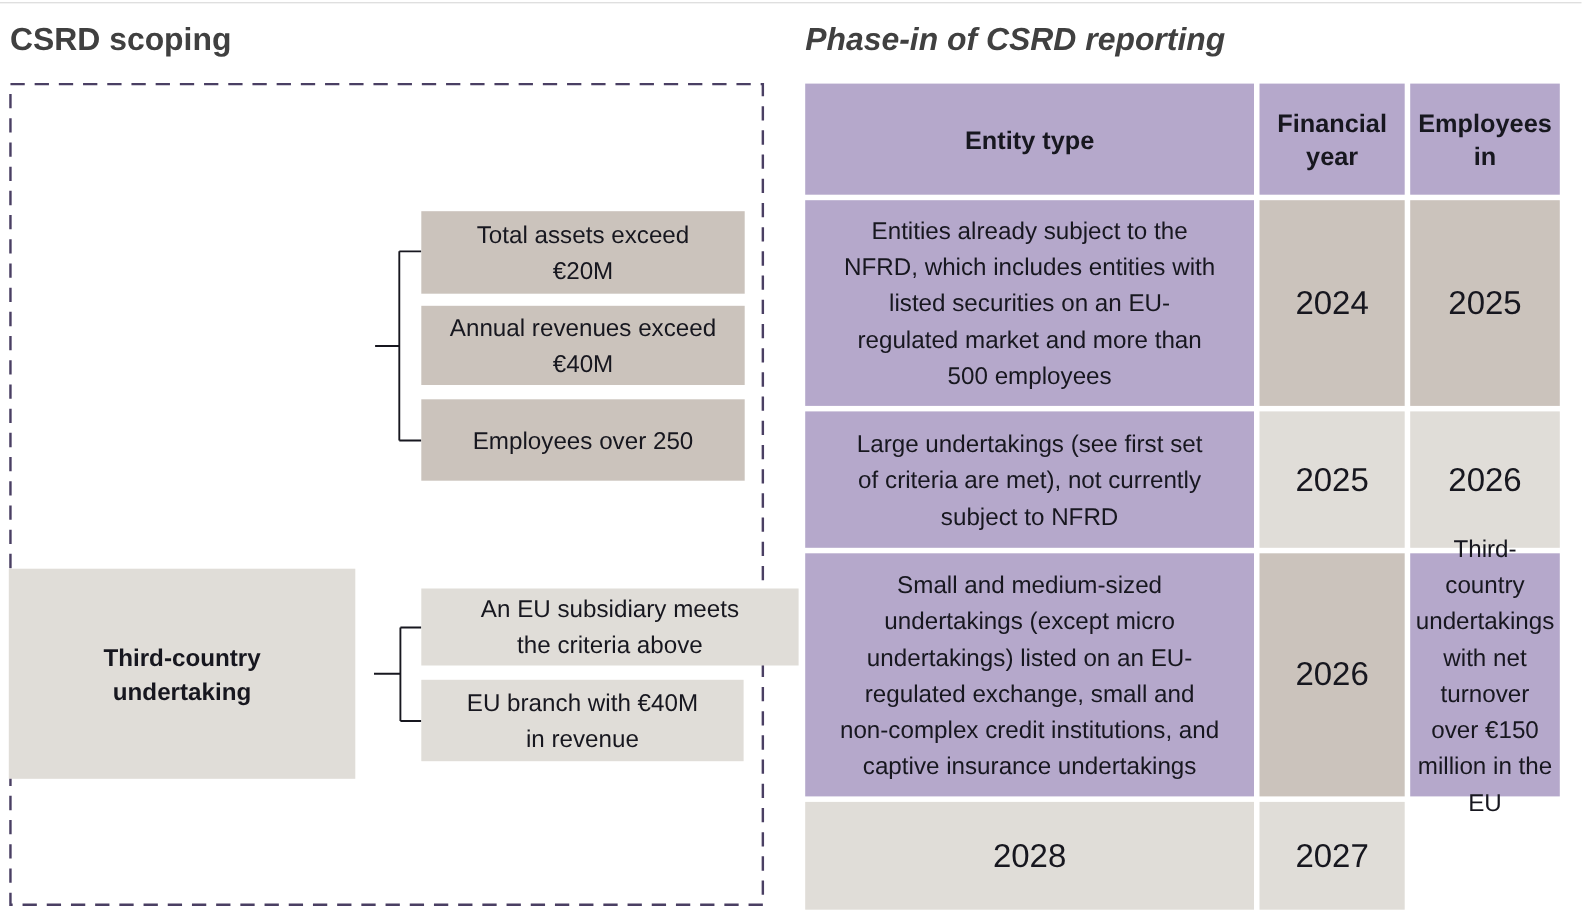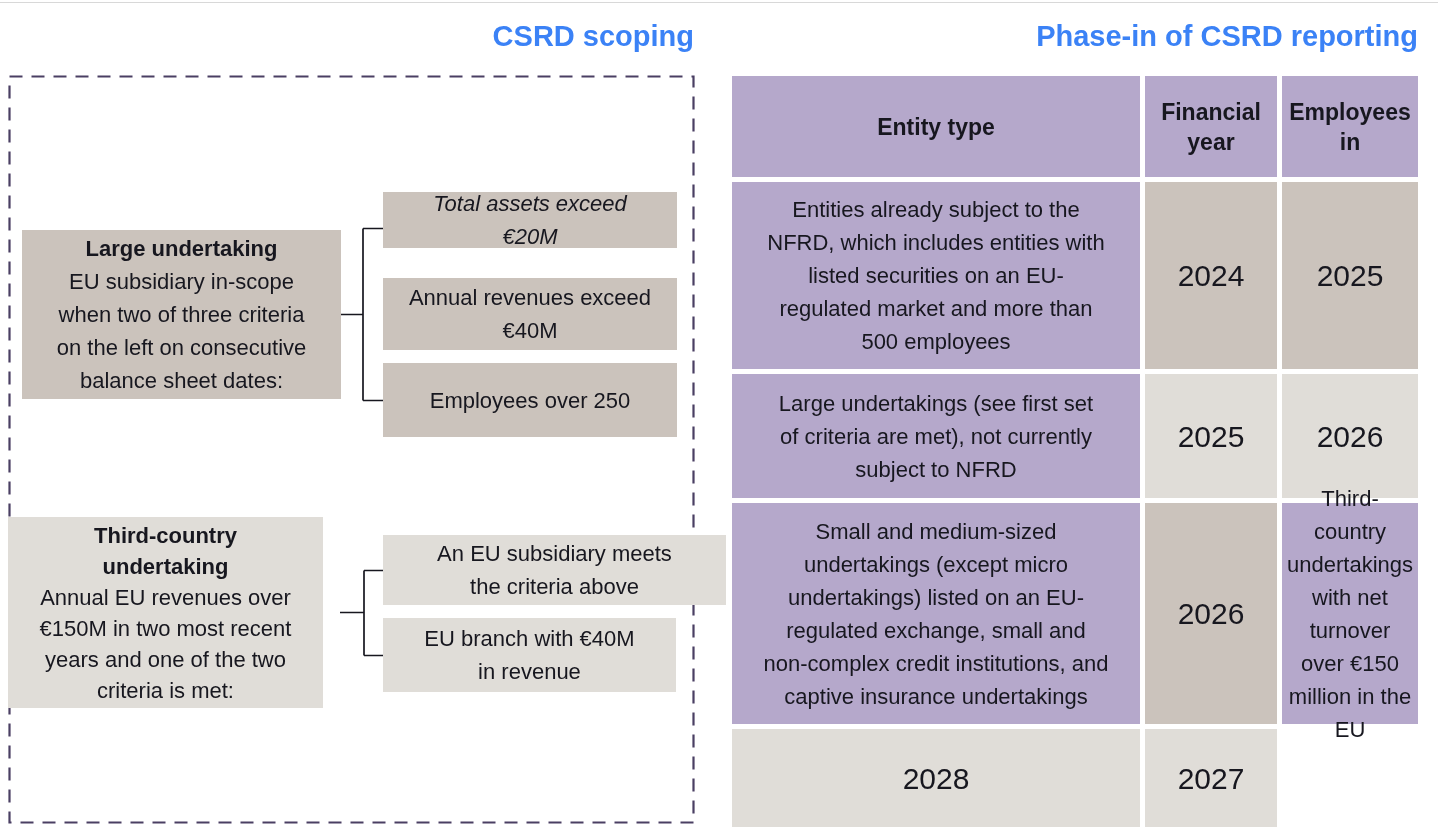--- a/index.html
+++ b/index.html
@@ -22,11 +22,11 @@
   .panel-title {
     position: absolute;
     top: 20px;
-    text-align: right;
+    text-align: left;
     font-size: 29px;
     font-weight: 700;
     letter-spacing: 0;
-    color: #3b82f6;
+    color: #404040;
   }
   .panel-title.left  { left: 9px;   width: 685px; }
   .panel-title.right { left: 732px; width: 686px; }

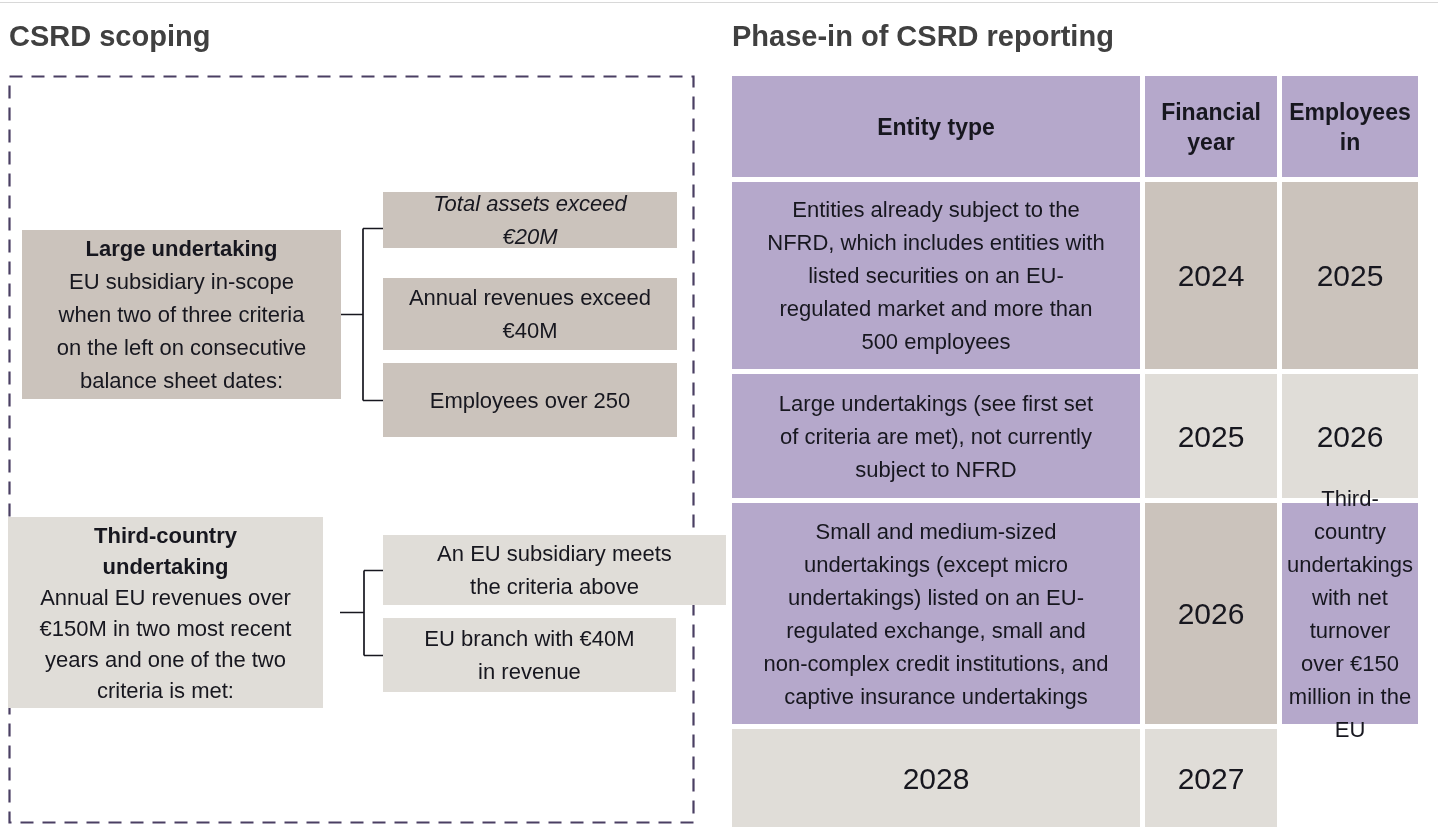--- a/index.html
+++ b/index.html
@@ -29,7 +29,7 @@
     color: #404040;
   }
   .panel-title.left  { left: 9px;   width: 685px; }
-  .panel-title.right { left: 732px; width: 686px; }
+  .panel-title.right { left: 732px; width: 686px; font-style: italic; }
 
   svg.overlay {
     position: absolute;

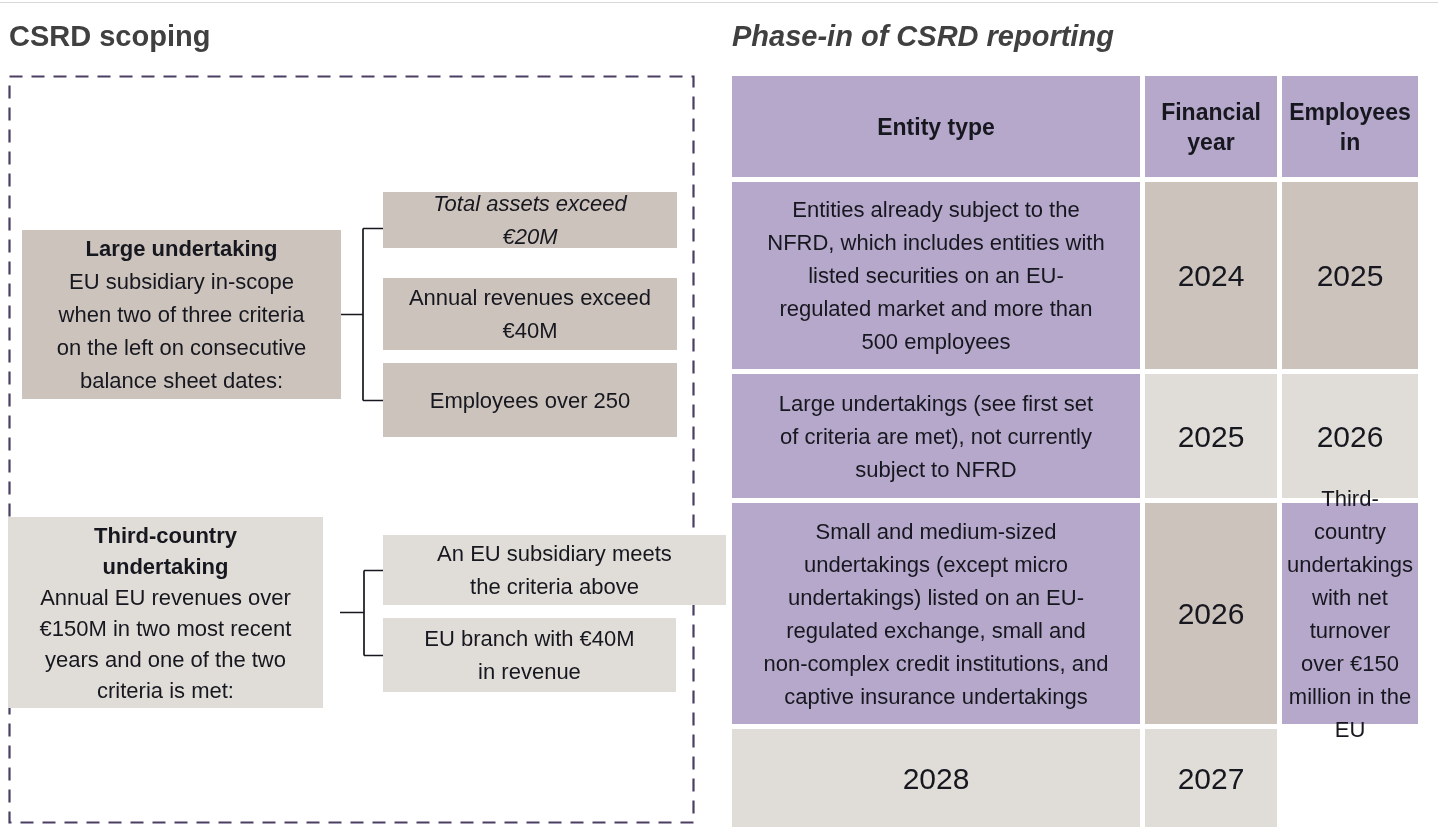--- a/index.html
+++ b/index.html
@@ -56,7 +56,7 @@
   .box .body    { white-space: pre-line; }
 
   #large-undertaking-box { left: 22px;  top: 230px; width: 319px; height: 169px; }
-  #crit-assets           { left: 383px; top: 192px; width: 294px; height: 56px; font-style: italic; }
+  #crit-assets           { left: 383px; top: 192px; width: 294px; height: 75px; }
   #crit-revenues         { left: 383px; top: 278px; width: 294px; height: 72px; }
   #crit-employees        { left: 383px; top: 363px; width: 294px; height: 74px; }
   #third-country-box     { left: 8px;  top: 517px; width: 315px; height: 191px; line-height: 31px; }

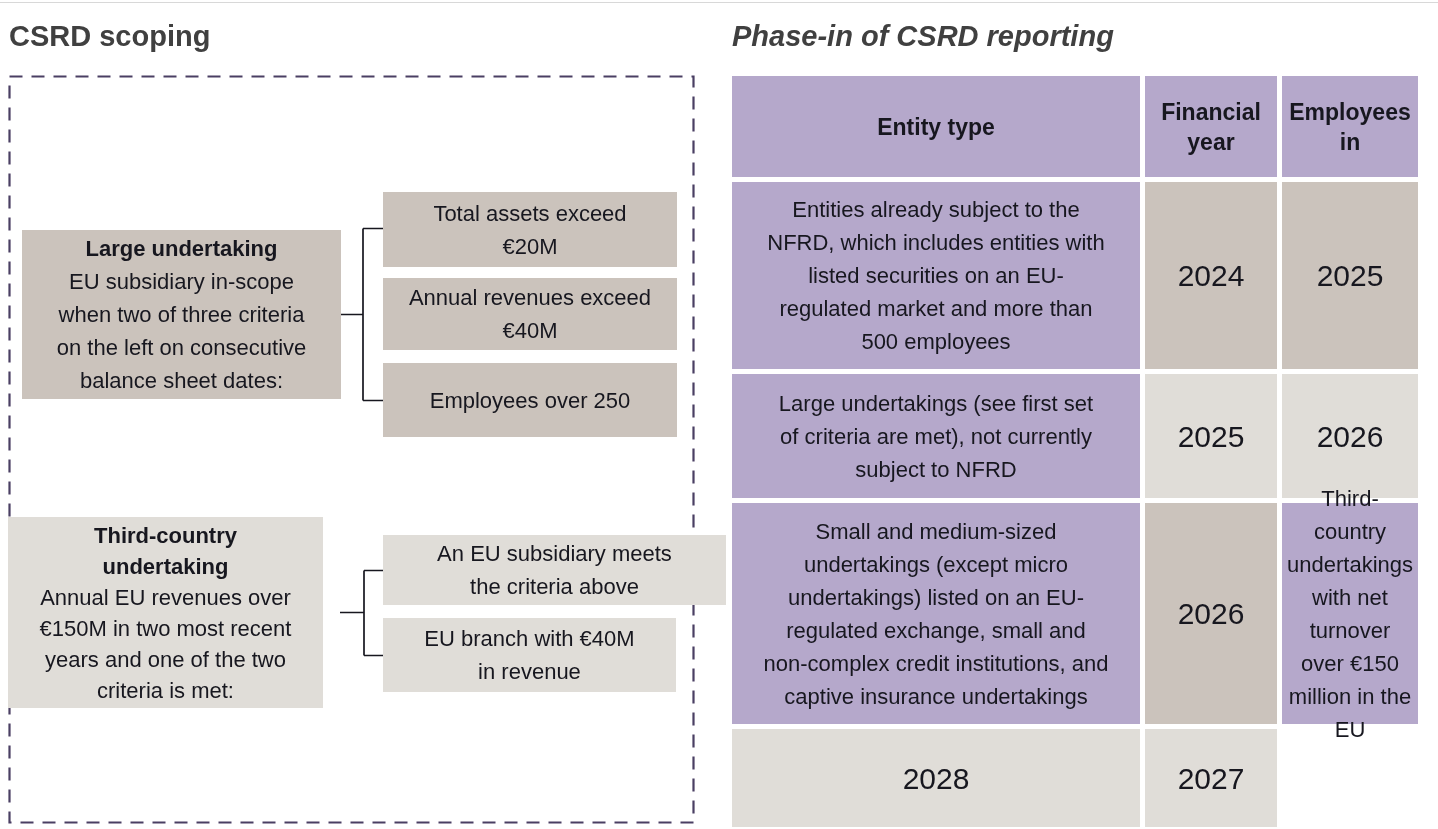--- a/index.html
+++ b/index.html
@@ -104,13 +104,6 @@
     <path fill="none" stroke="#17171f" stroke-width="1.7" d="M340 612.5 H364 M364 570.5 V655.5 M364 570.5 H383 M364 655.5 H383"></path>
   </svg>
 
-  <div class="box bg-tan" id="large-undertaking-box">
-    <div class="heading">Large undertaking</div>
-    <div class="body">EU subsidiary in-scope
-when two of three criteria
-on the left on consecutive
-balance sheet dates:</div>
-  </div>
   <div class="box bg-tan" id="crit-assets">Total assets exceed
 €20M</div>
   <div class="box bg-tan" id="crit-revenues">Annual revenues exceed

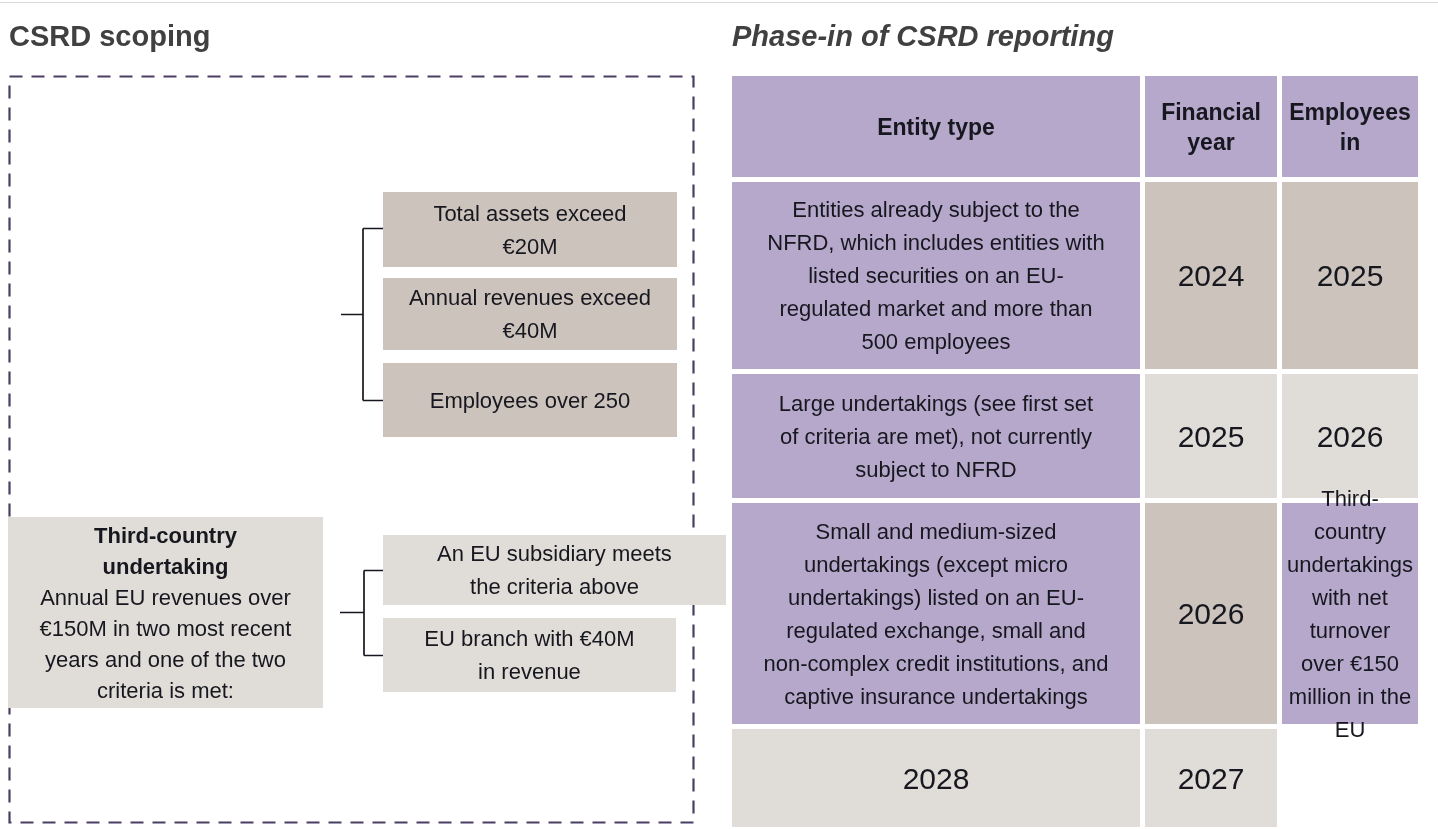--- a/index.html
+++ b/index.html
@@ -113,10 +113,6 @@
   <div class="box bg-gray" id="third-country-box">
     <div class="heading">Third-country
 undertaking</div>
-    <div class="body">Annual EU revenues over
-€150M in two most recent
-years and one of the two
-criteria is met:</div>
   </div>
   <div class="box bg-gray" id="crit-subsidiary">An EU subsidiary meets
 the criteria above</div>

